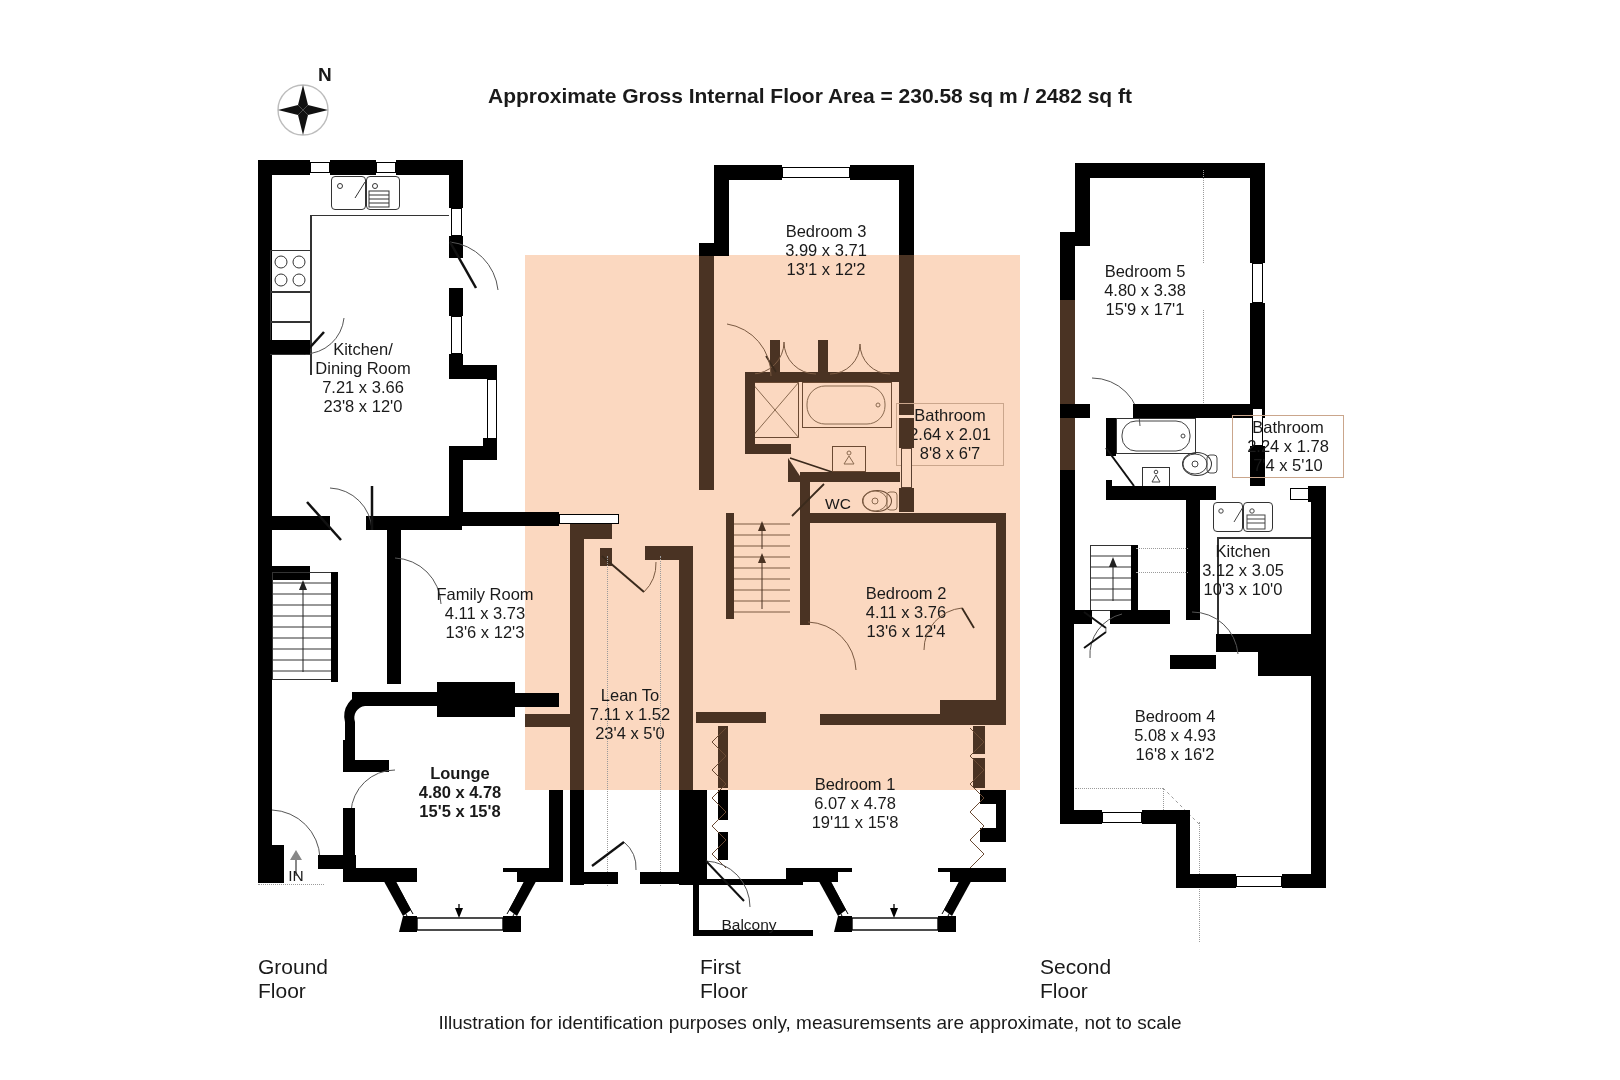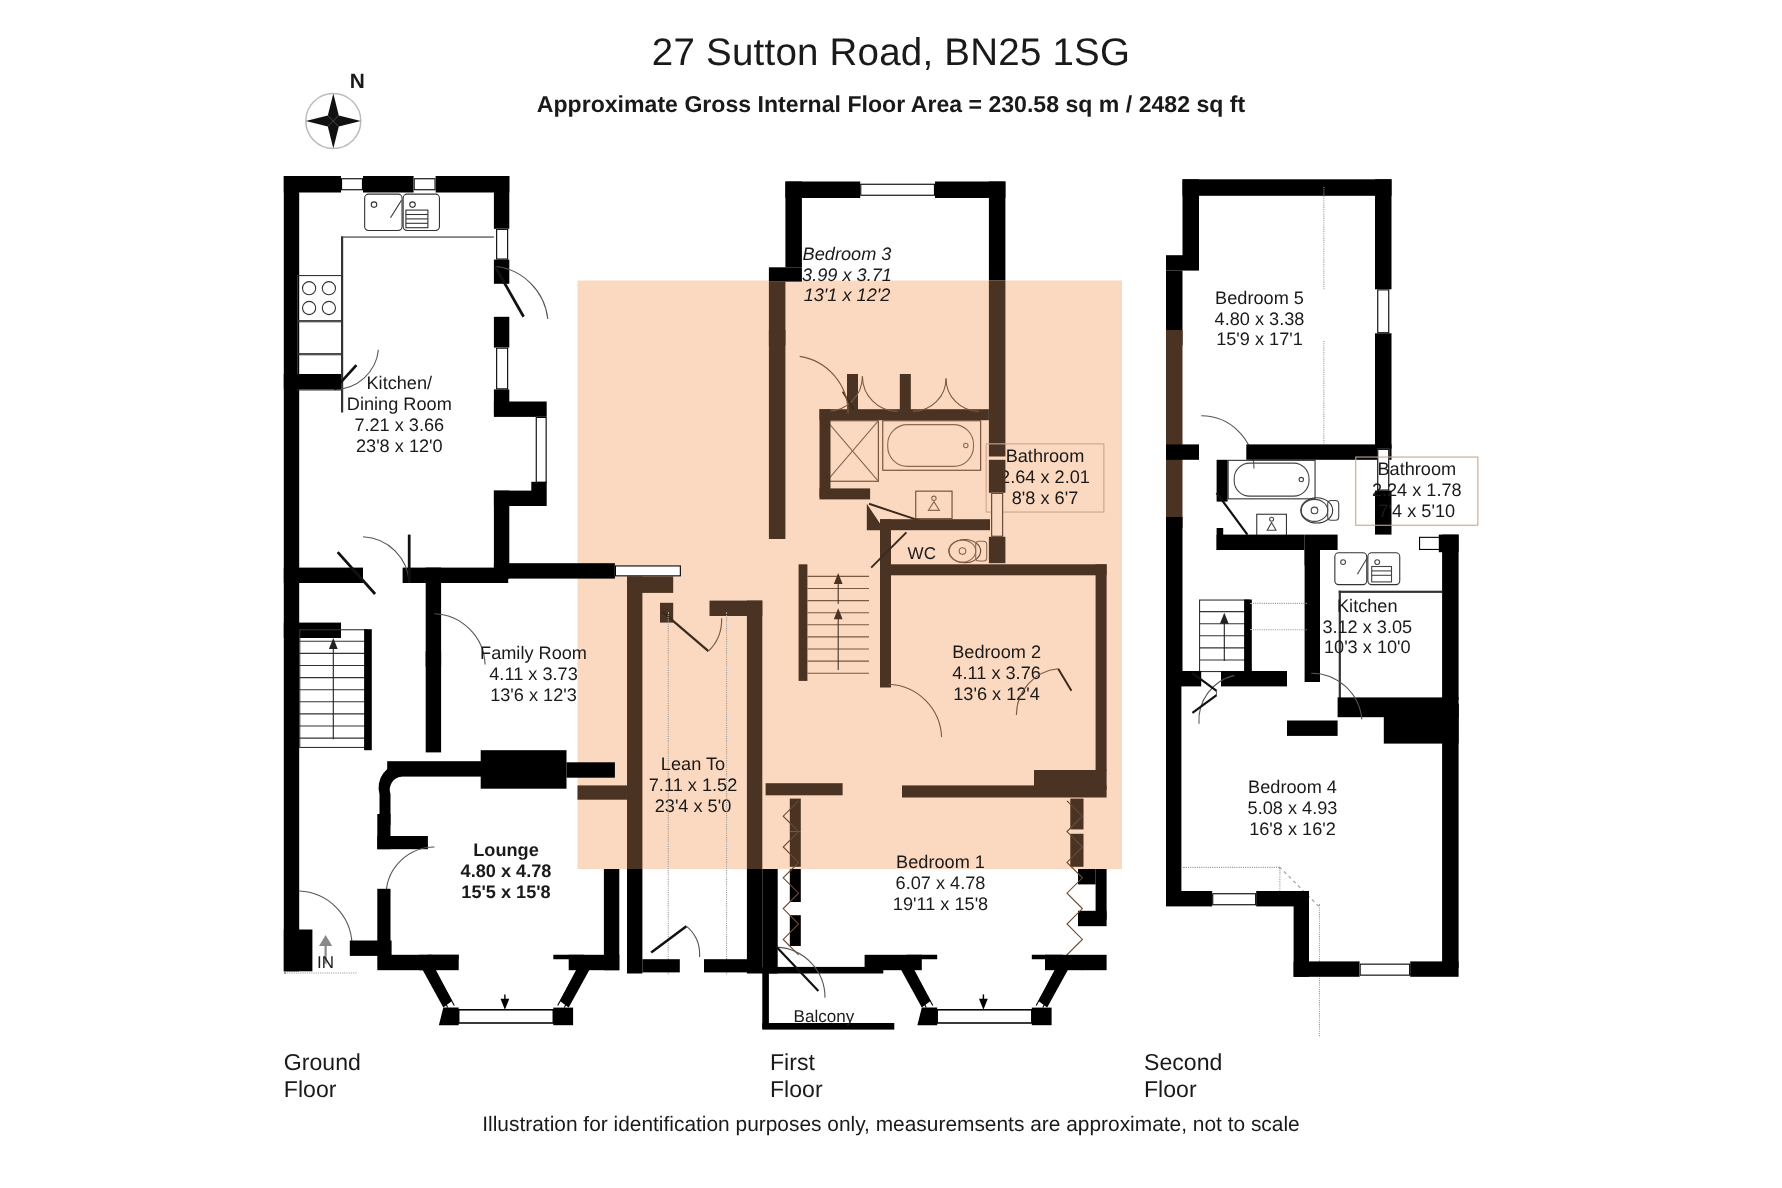--- a/index.html
+++ b/index.html
@@ -62,7 +62,6 @@
 
 <div class="page">
 
-  <div class="title">27 Sutton Road, BN25 1SG</div>
   <div class="subtitle">Approximate Gross Internal Floor Area = 230.58 sq m / 2482 sq ft</div>
 
   <div class="compass">

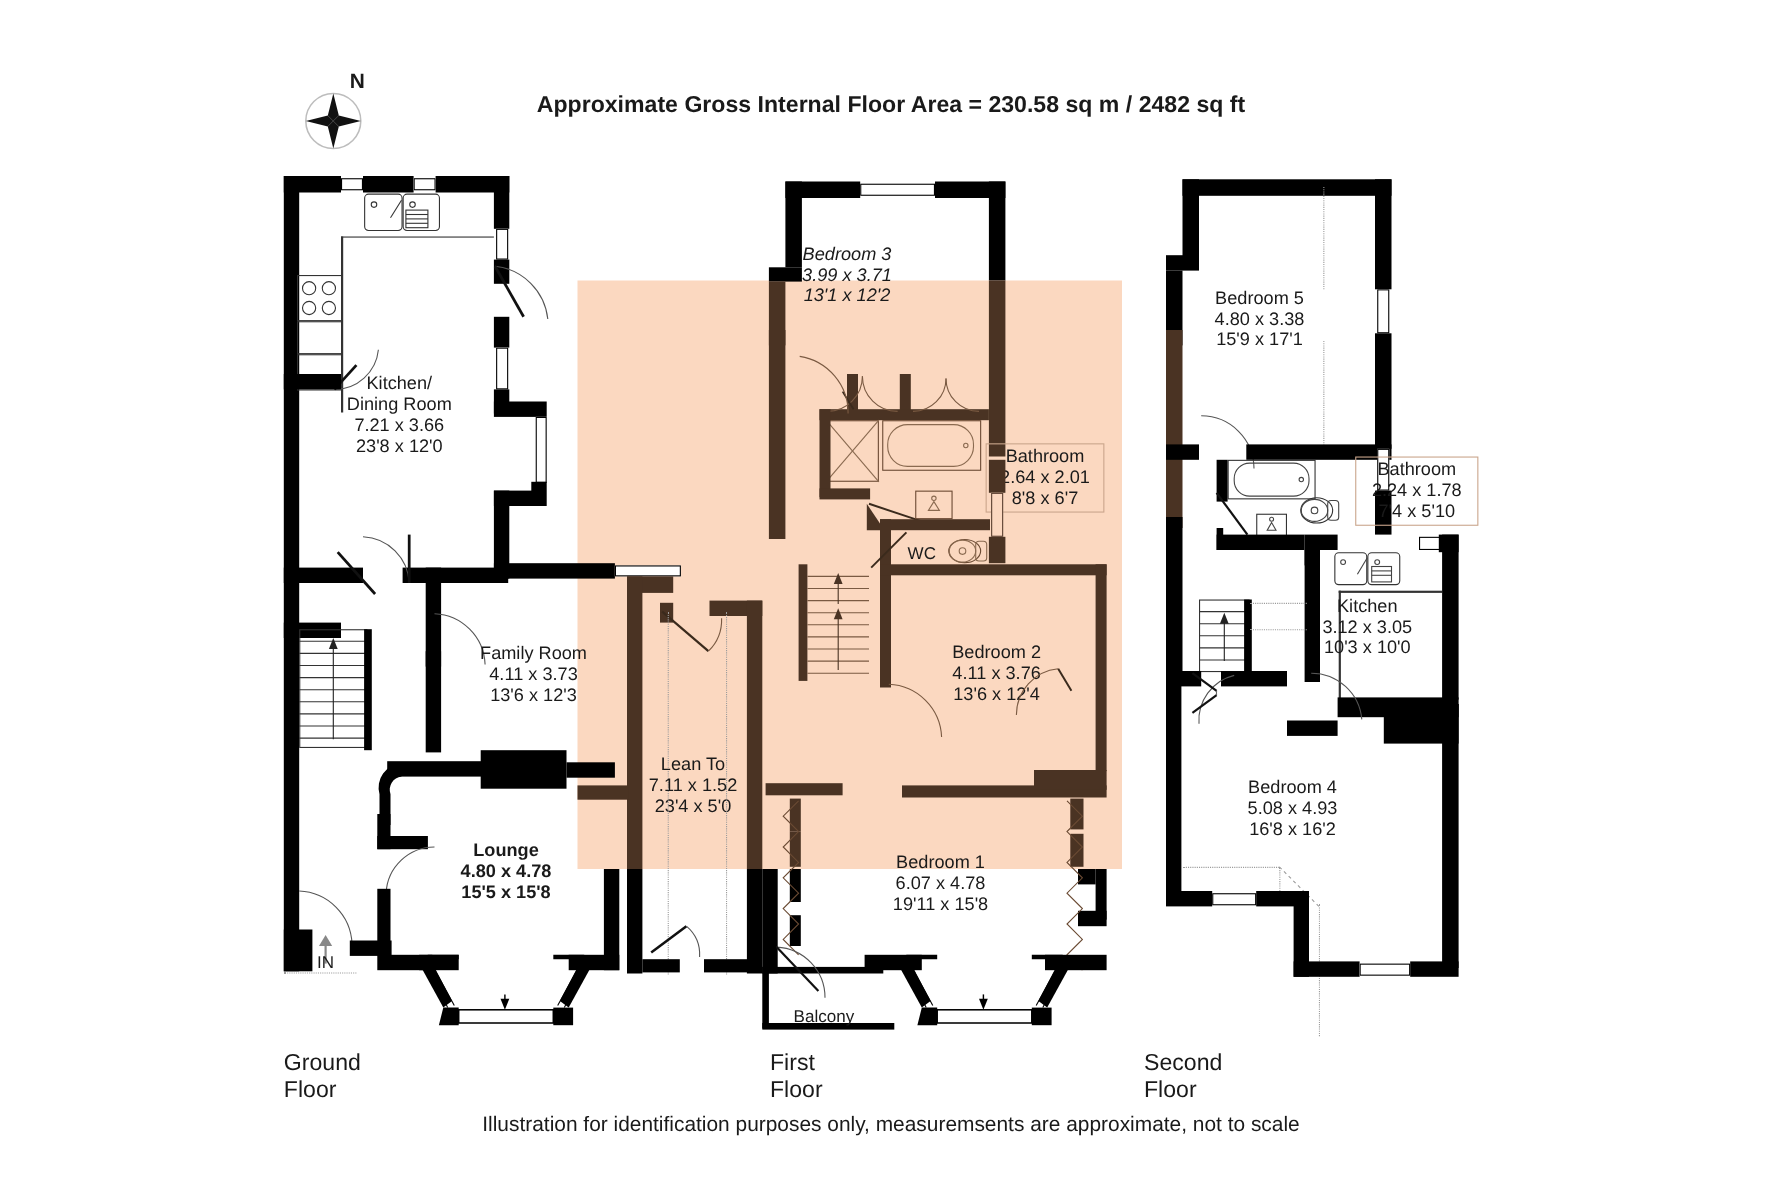--- a/index.html
+++ b/index.html
@@ -283,7 +283,7 @@
     <div class="w" style="left:899px;top:165px;width:15px;height:90px;"></div>
     <div class="wb" style="left:899px;top:255px;width:15px;height:160px;"></div>
 
-    <div class="lbl" style="left:706px;top:222px;width:128px;font-style:italic;">
+    <div class="lbl" style="left:762px;top:222px;width:128px;">
       <div>Bedroom 3</div>
       <div>3.99 x 3.71</div>
       <div>13'1 x 12'2</div>

